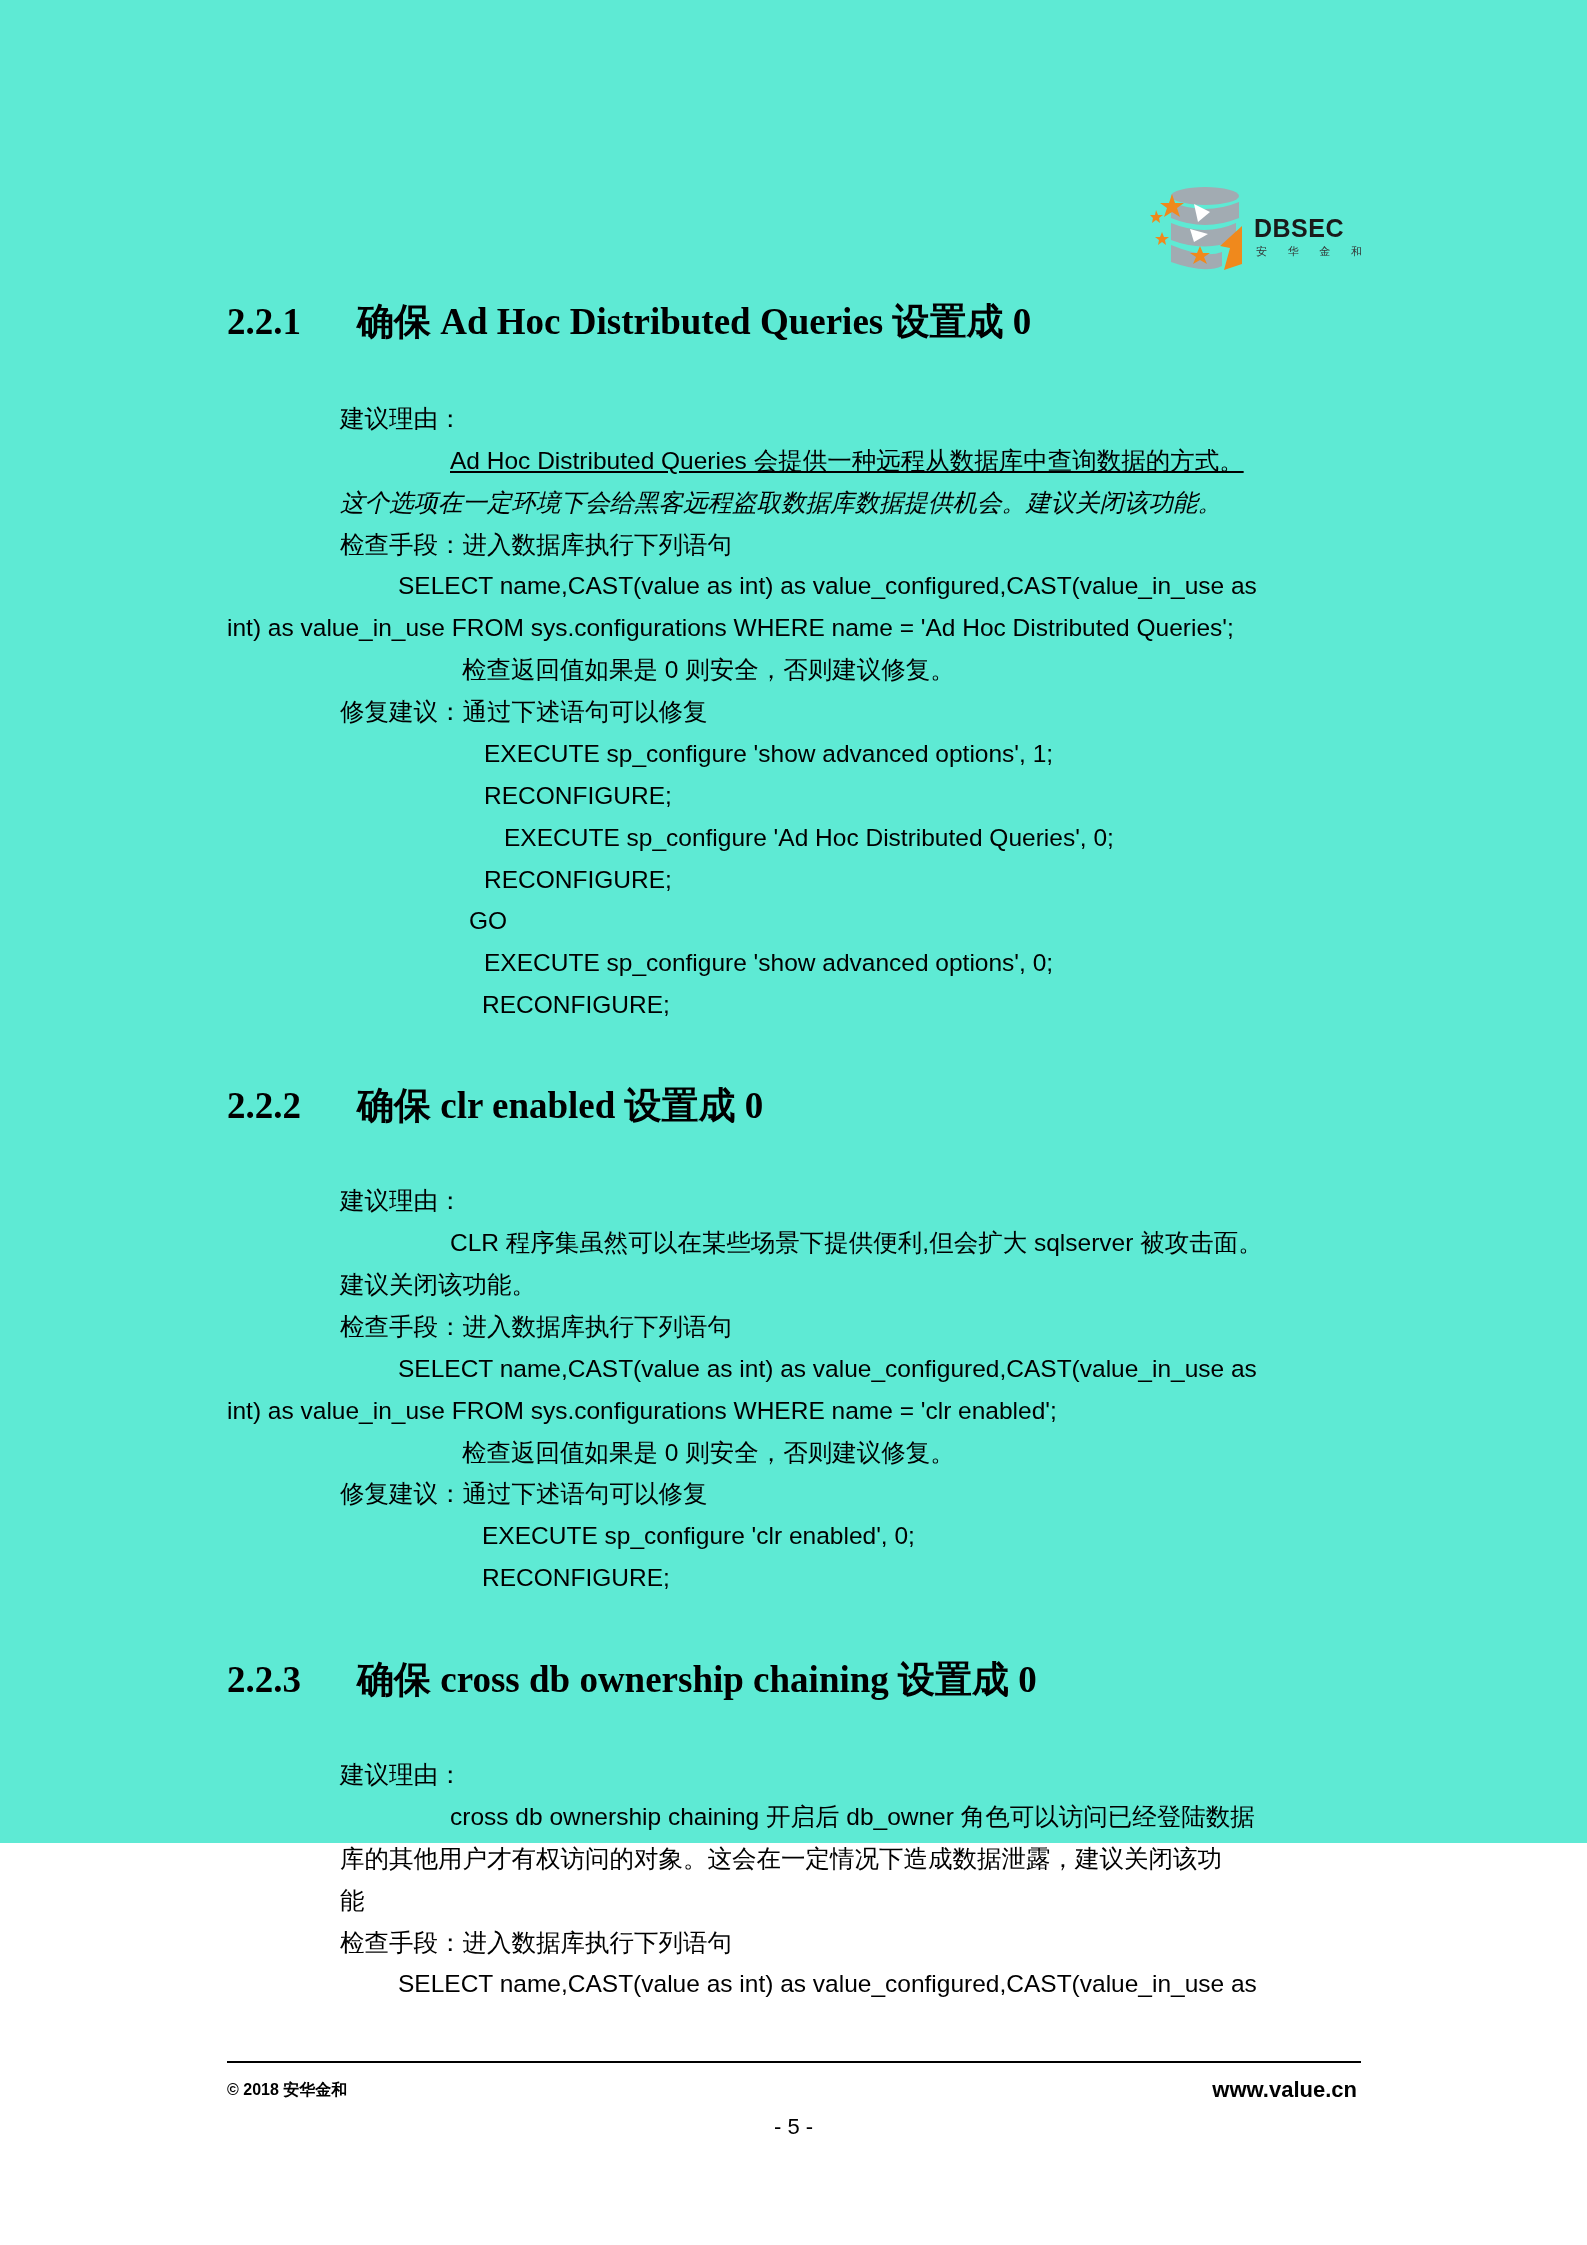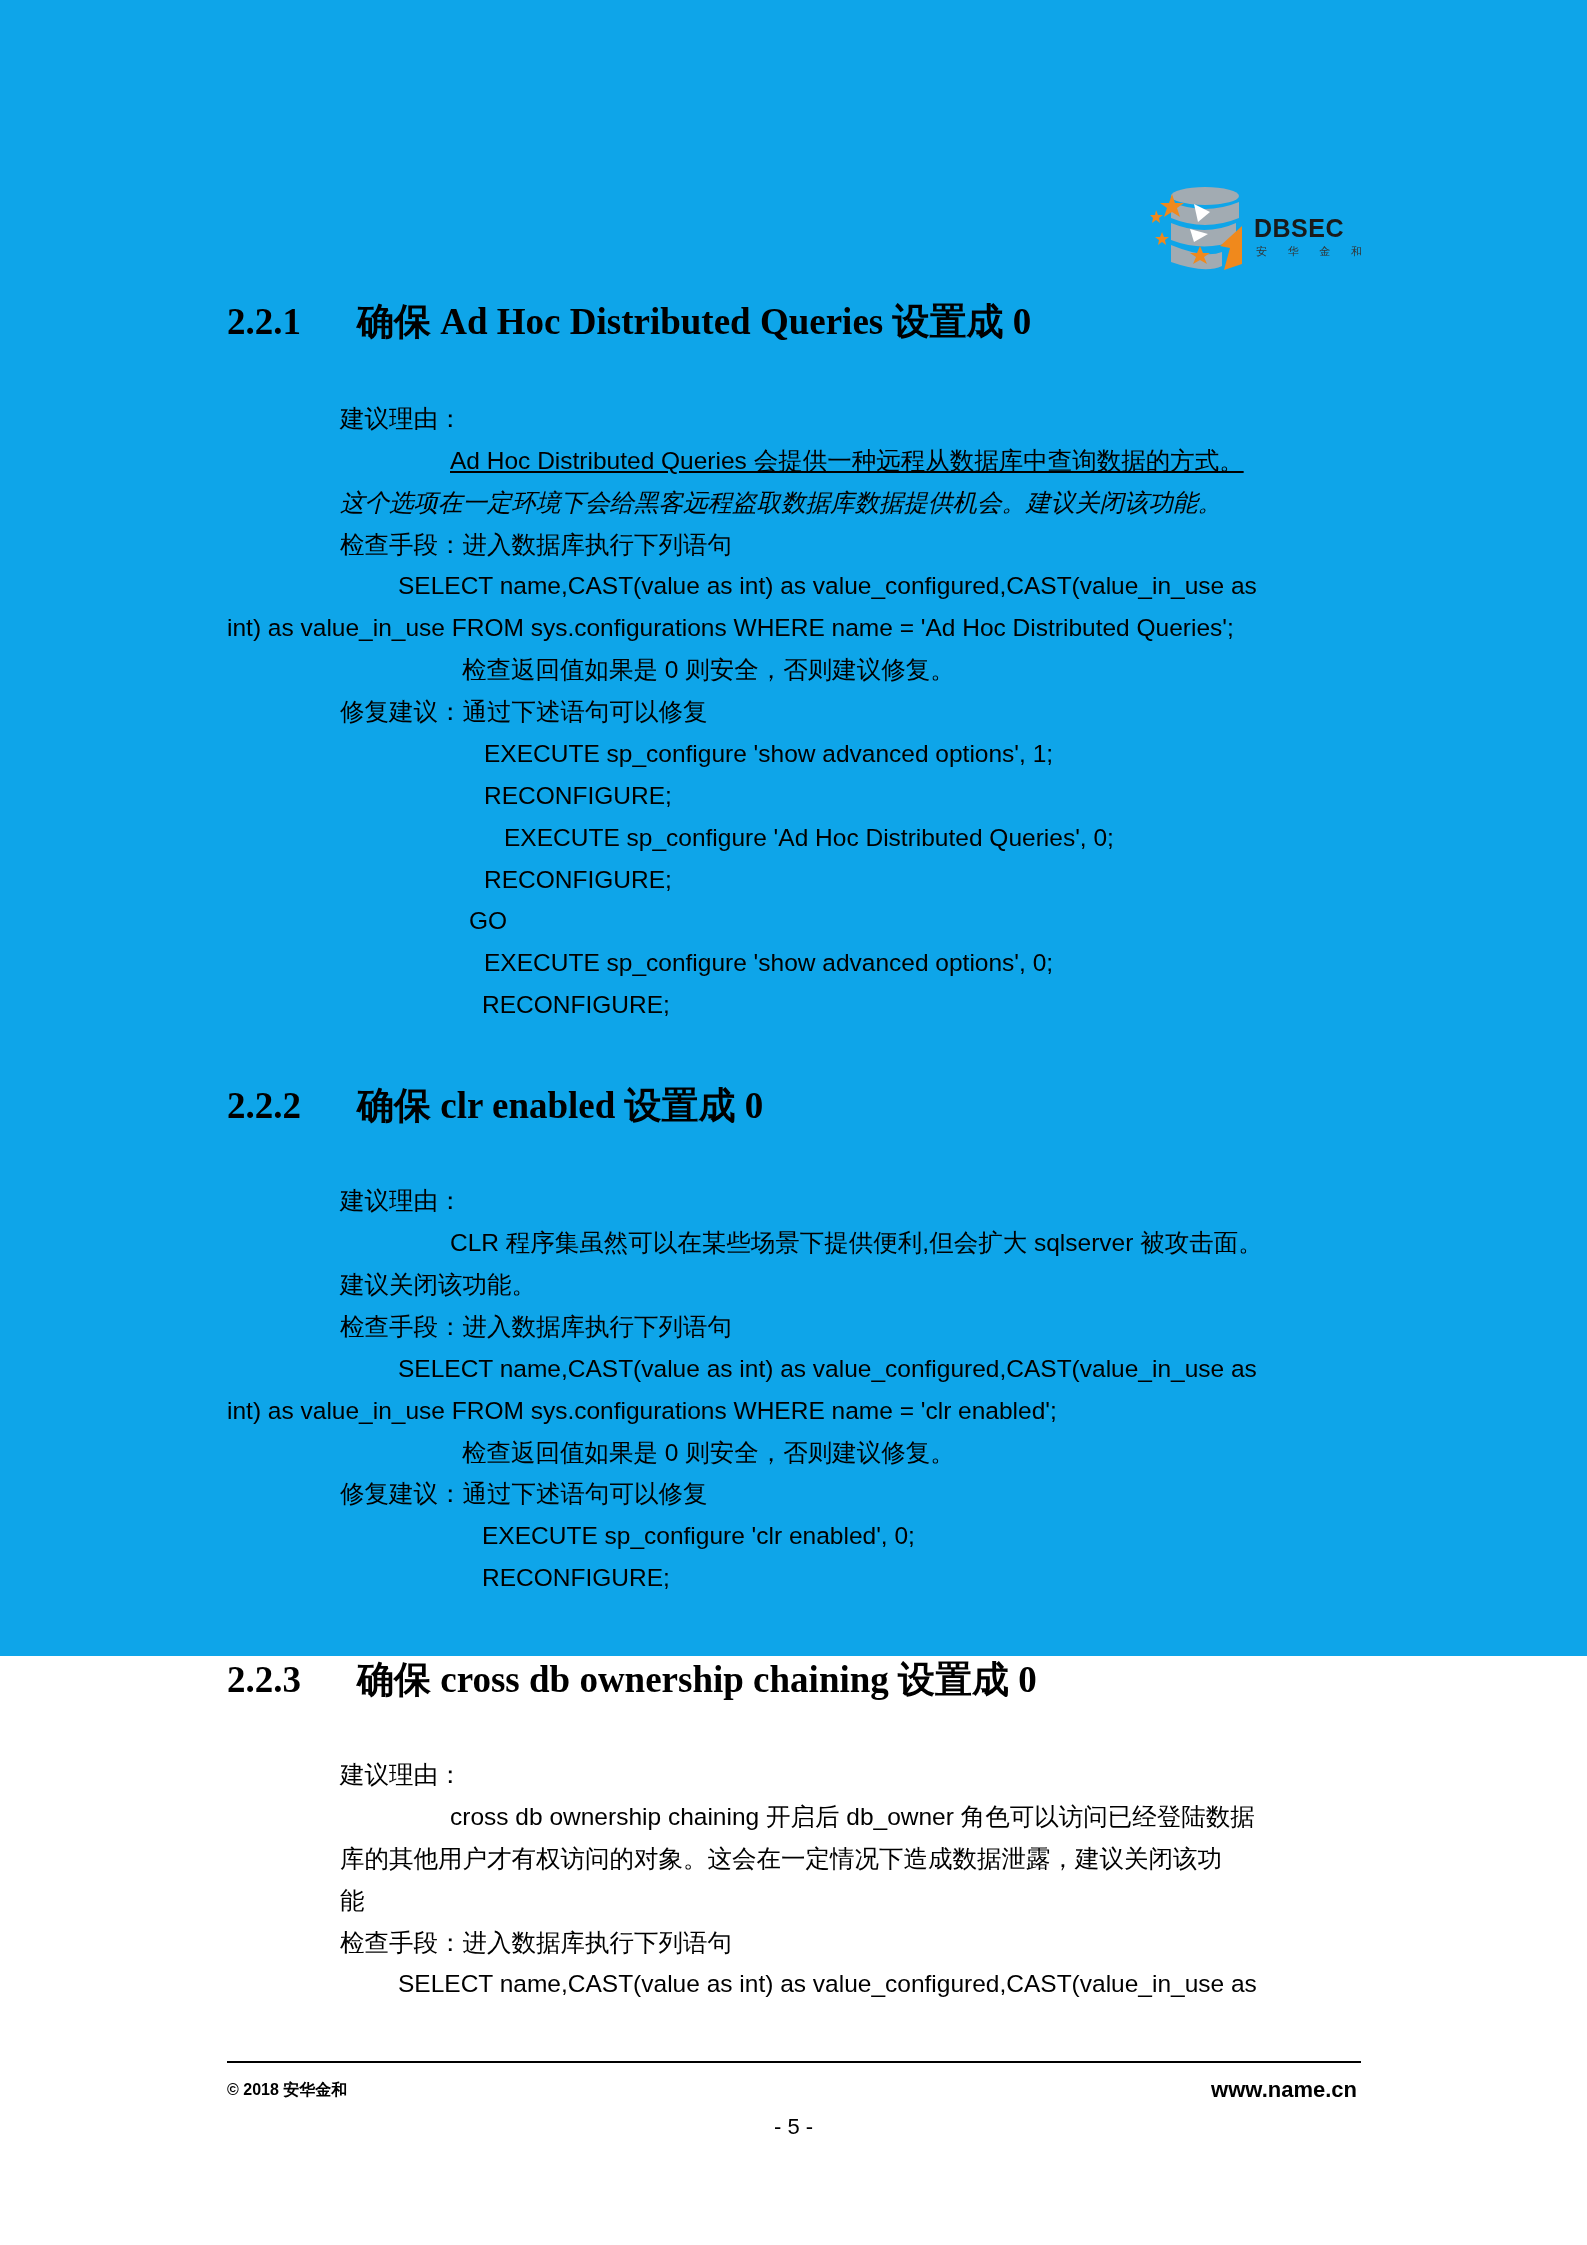--- a/index.html
+++ b/index.html
@@ -5,7 +5,7 @@
   html, body { margin: 0; padding: 0; background: #ffffff; }
   body { width: 1587px; height: 2245px; position: relative; overflow: hidden;
          font-family: "Liberation Sans", "DejaVu Sans", sans-serif; color: #000; }
-  .page { position: absolute; left: 0; top: 0; width: 1587px; height: 1656px; background: #0ea5e9; }
+  .page { position: absolute; left: 0; top: 0; width: 1587px; height: 1843px; background: #5eead4; }
 
   .logo { position: absolute; left: 1150px; top: 182px; width: 225px; height: 98px; }
   .logo svg { position: absolute; left: 0; top: 0; }

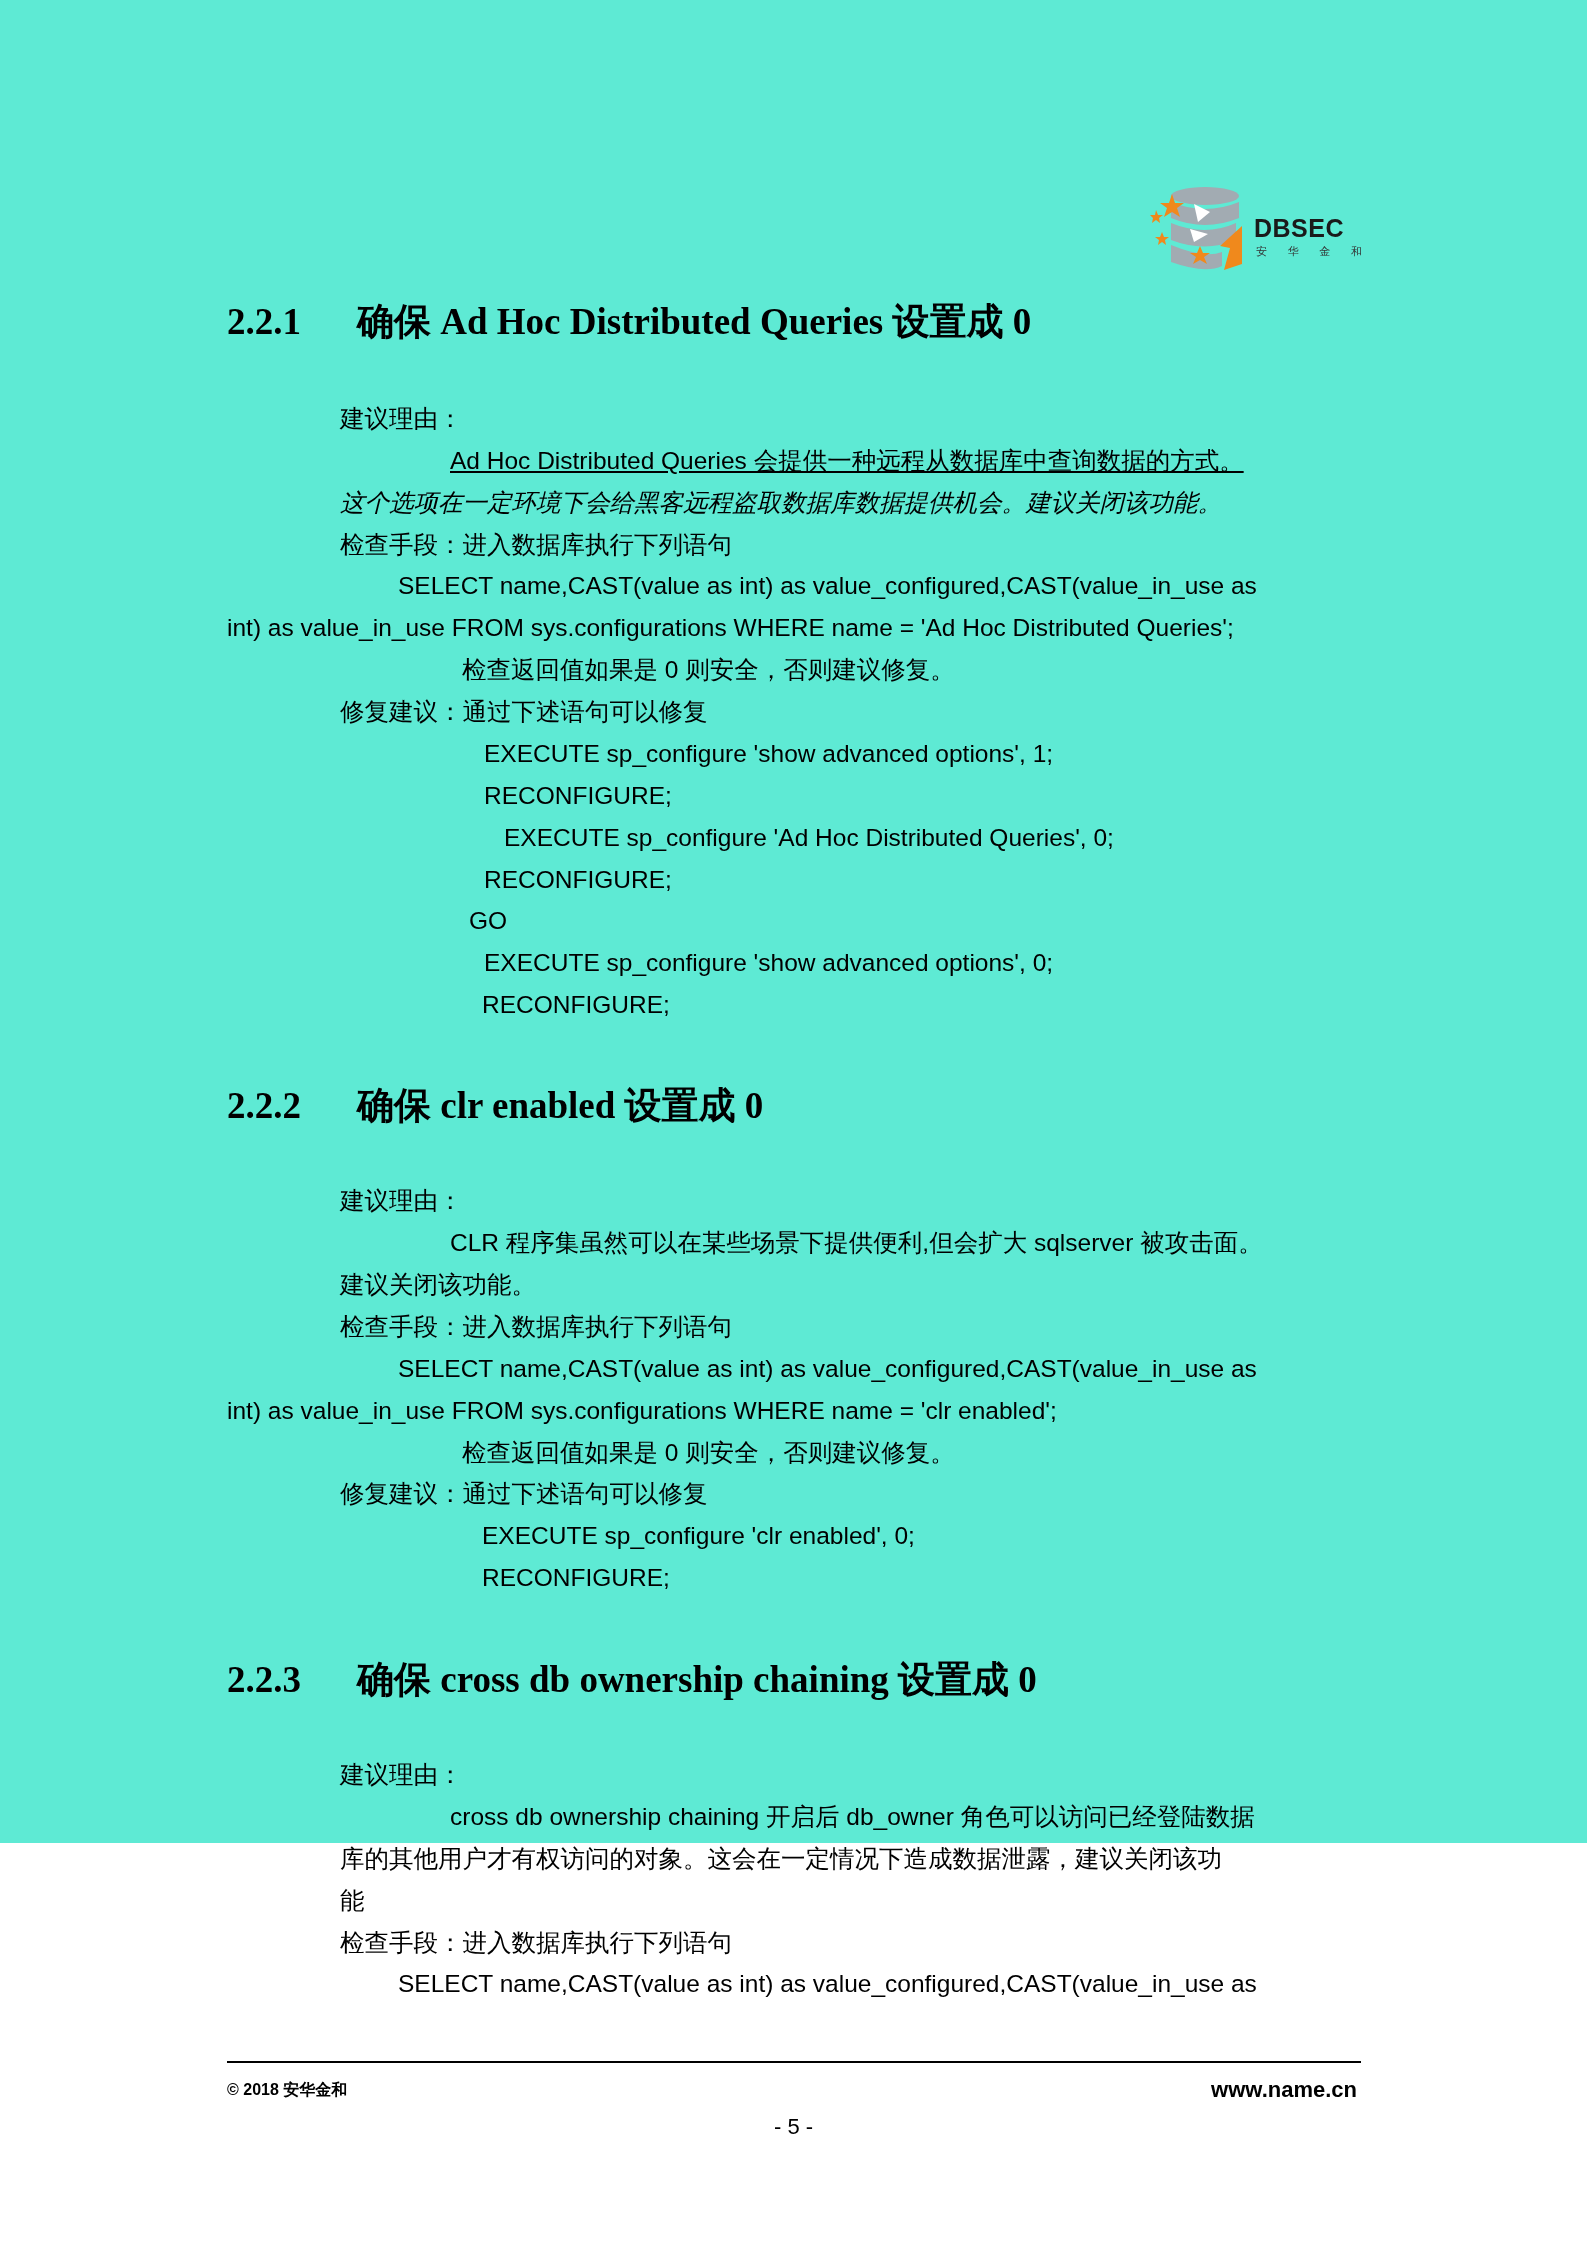--- a/index.html
+++ b/index.html
@@ -74,7 +74,7 @@
 
   <div class="rule"></div>
   <div class="foot-left">© 2018  安华金和</div>
-  <div class="foot-right">www.name.cn</div>
+  <div class="foot-right">www.value.cn</div>
   <div class="page-num">- 5 -</div>
 <div class="ln" style="left: 340px; top: 404px;">建议理由：</div>
     <div class="ln" style="left: 450px; top: 446px; text-decoration: underline;">Ad Hoc Distributed Queries 会提供一种远程从数据库中查询数据的方式。</div>

